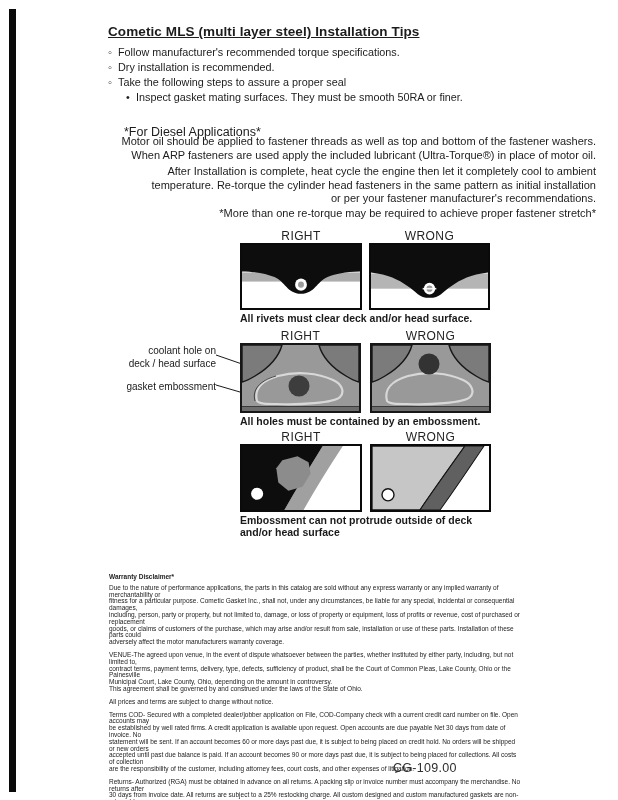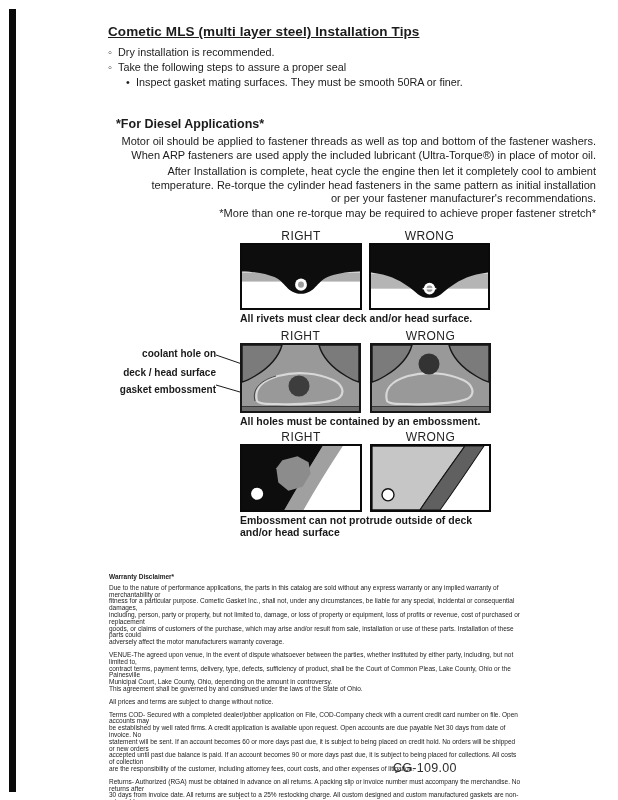--- a/index.html
+++ b/index.html
@@ -39,6 +39,7 @@
   <h1 class="title">Cometic MLS (multi layer steel) Installation Tips</h1>
 
   <div class="bullets">
+    <div class="b"><span>Follow manufacturer's recommended torque specifications.</span></div>
     <div class="b"><span>Dry installation is recommended.</span></div>
     <div class="b"><span>Take the following steps to assure a proper seal</span></div>
     <div class="b sub"><span>Inspect gasket mating surfaces.  They must be smooth 50RA or finer.</span></div>

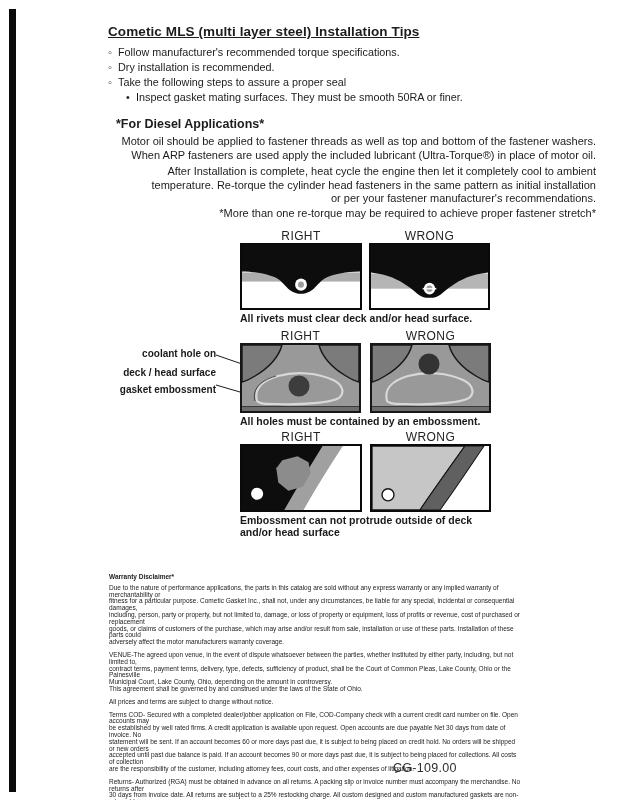--- a/index.html
+++ b/index.html
@@ -12,7 +12,7 @@
   .b::before{content:"◦";position:absolute;left:0;top:0;}
   .b.sub{margin-left:18px;}
   .b.sub::before{content:"•";}
-  .h2{position:absolute;left:112px;top:117px;margin:0;font-size:12.5px;font-weight:bold;}
+  .h2{position:absolute;left:112px;top:117px;margin:8px;font-size:12.5px;font-weight:normal;}
   .body-p{position:absolute;left:112px;margin:0;font-size:11px;line-height:13.5px;white-space:pre-line;width:480px;text-align:right;}
   .p1{top:135px;}
   .p2{top:165px;}

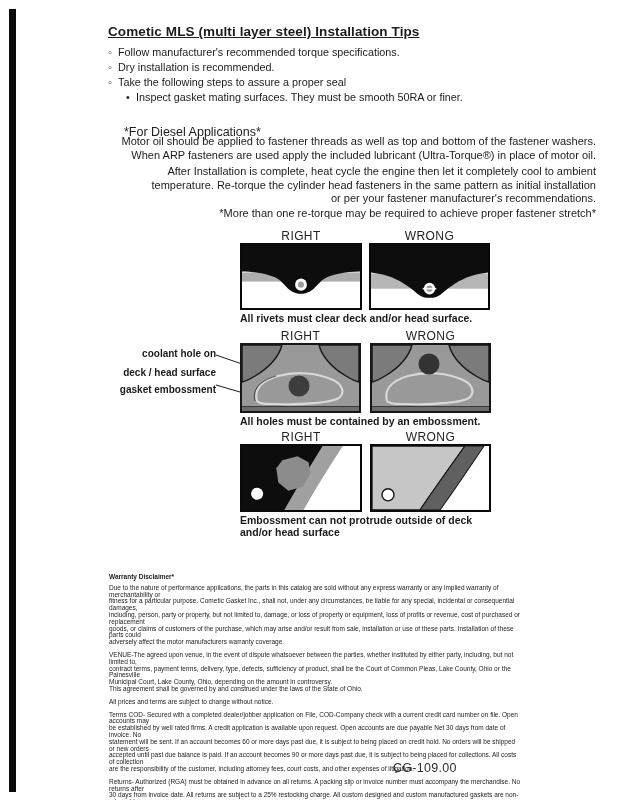--- a/index.html
+++ b/index.html
@@ -23,7 +23,7 @@
   .border1{border:2.5px solid #0a0a0a;}
   .border2{border:2px solid #161616;}
   .caption{position:absolute;font-size:10.5px;font-weight:bold;line-height:11.5px;white-space:pre-line;color:#1a1a1a;}
-  .annot{position:absolute;font-size:10px;line-height:19px;text-align:right;white-space:pre-line;color:#1a1a1a;font-weight:bold;}
+  .annot{position:absolute;font-size:10px;line-height:13px;text-align:right;white-space:pre-line;color:#1a1a1a;}
   .leader{position:absolute;left:209px;top:351px;width:86px;height:50px;}
   .legal{position:absolute;left:105px;top:574px;width:413px;font-size:6.5px;line-height:6.8px;color:#222;}
   .legal h3{margin:0 0 4px 0;font-size:6.5px;font-weight:bold;}

